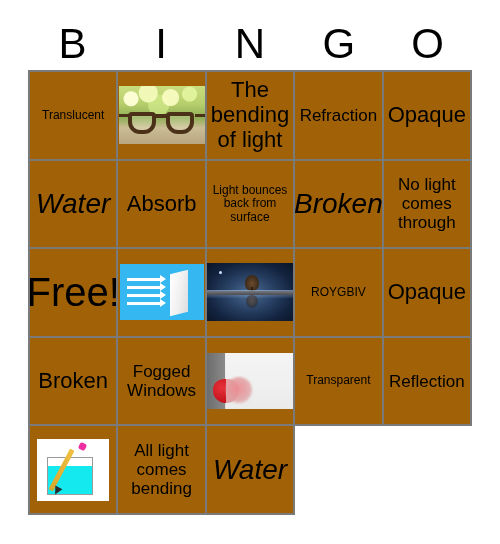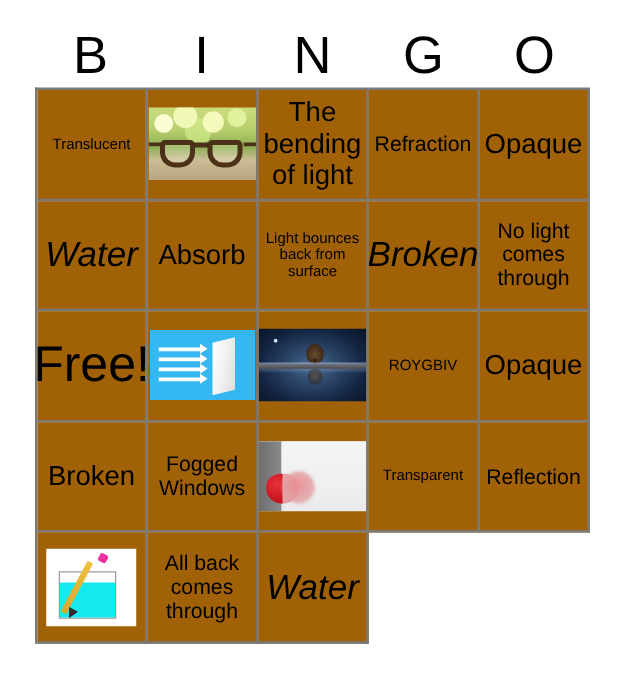--- a/index.html
+++ b/index.html
@@ -455,7 +455,7 @@
         </div>
       </div>
       <div class="cell fs-sm">
-        <div class="cell-text">All back comes through</div>
+        <div class="cell-text">All light comes bending</div>
       </div>
       <div class="cell fs-lg">
         <div class="cell-text">Water</div>

